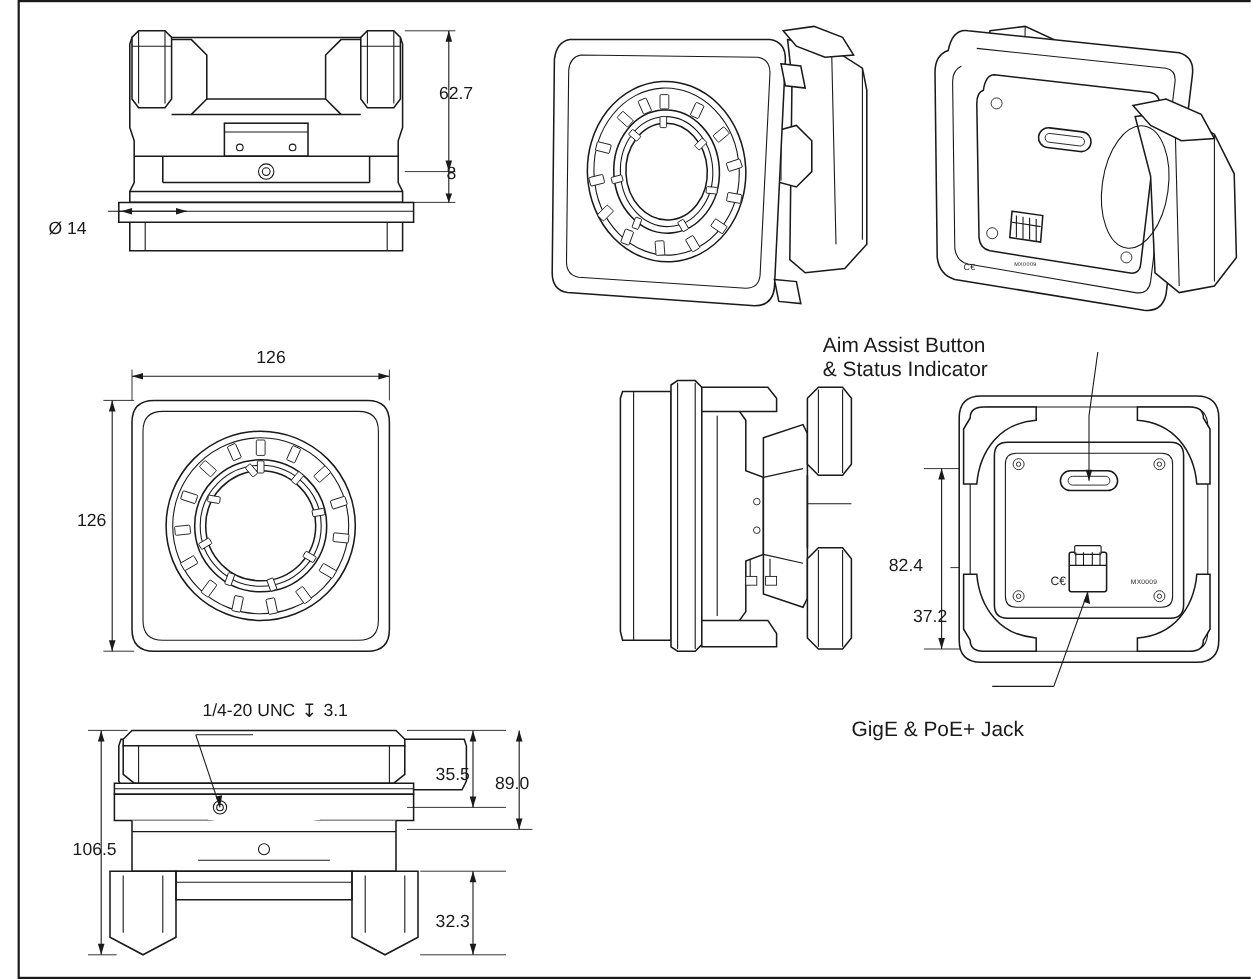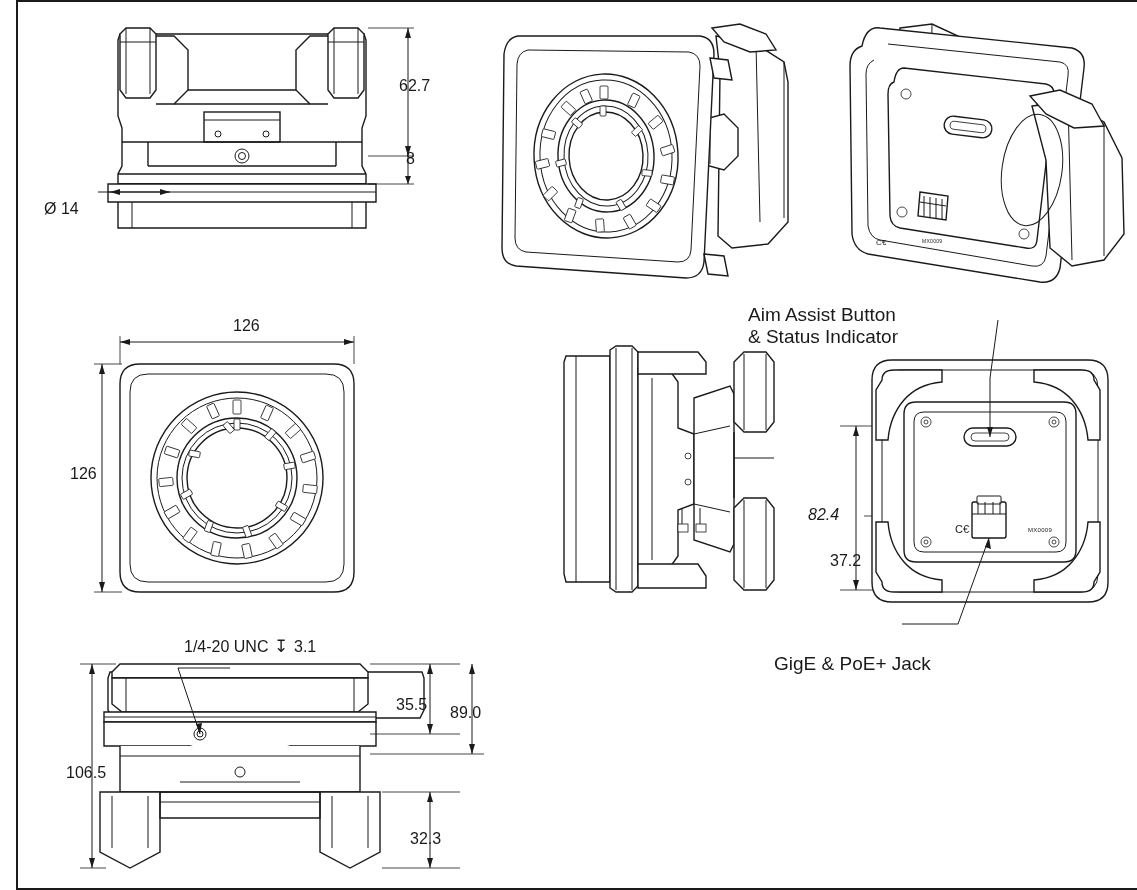--- a/index.html
+++ b/index.html
@@ -370,7 +370,7 @@
       <line class="leader" x1="120" y1="286" x2="64" y2="286"></line>
     </svg>
   </div>
-  <div class="txt dimtxt" style="left:790px;top:504px;font-style:italic;">82.4</div>
+  <div class="txt dimtxt" style="left:790px;top:504px;">82.4</div>
   <div class="txt dimtxt" style="left:812px;top:550px;">37.2</div>
   <div class="txt tiny" style="left:1010px;top:525px;font-size:6px;">MX0009</div>
   <div class="txt" style="left:937px;top:521px;font-size:11px;">C€</div>

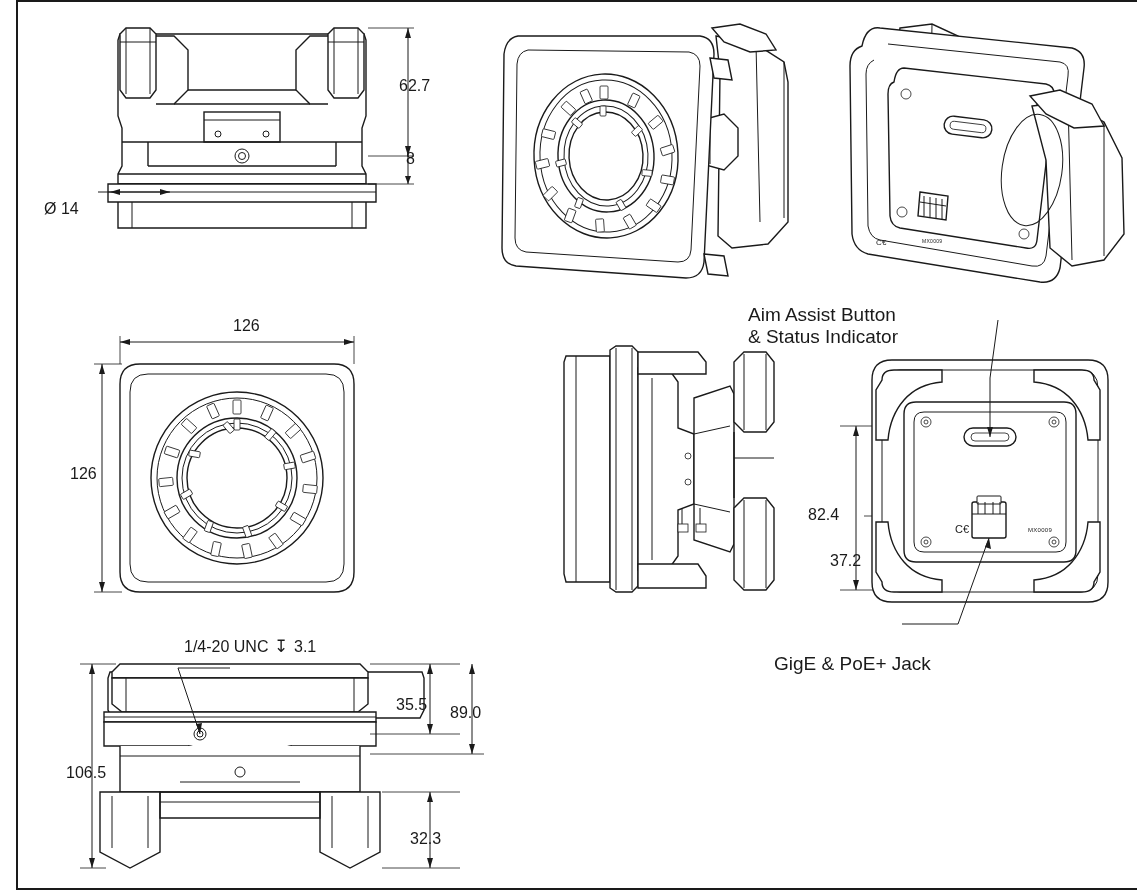--- a/index.html
+++ b/index.html
@@ -204,7 +204,7 @@
   <div class="txt dimtxt" style="left:378px;top:694px;">35.5</div>
   <div class="txt dimtxt" style="left:432px;top:702px;">89.0</div>
   <div class="txt dimtxt" style="left:48px;top:762px;">106.5</div>
-  <div class="txt dimtxt" style="left:392px;top:828px;text-align:center;">32.3</div>
+  <div class="txt dimtxt" style="left:378px;top:828px;text-align:center;">32.3</div>
   <div class="txt dimtxt" style="left:166px;top:636px;">1/4-20 UNC</div>
   <div class="txt dimtxt" style="left:256px;top:634px;font-size:17px;">↧</div>
   <div class="txt dimtxt" style="left:276px;top:636px;">3.1</div>

